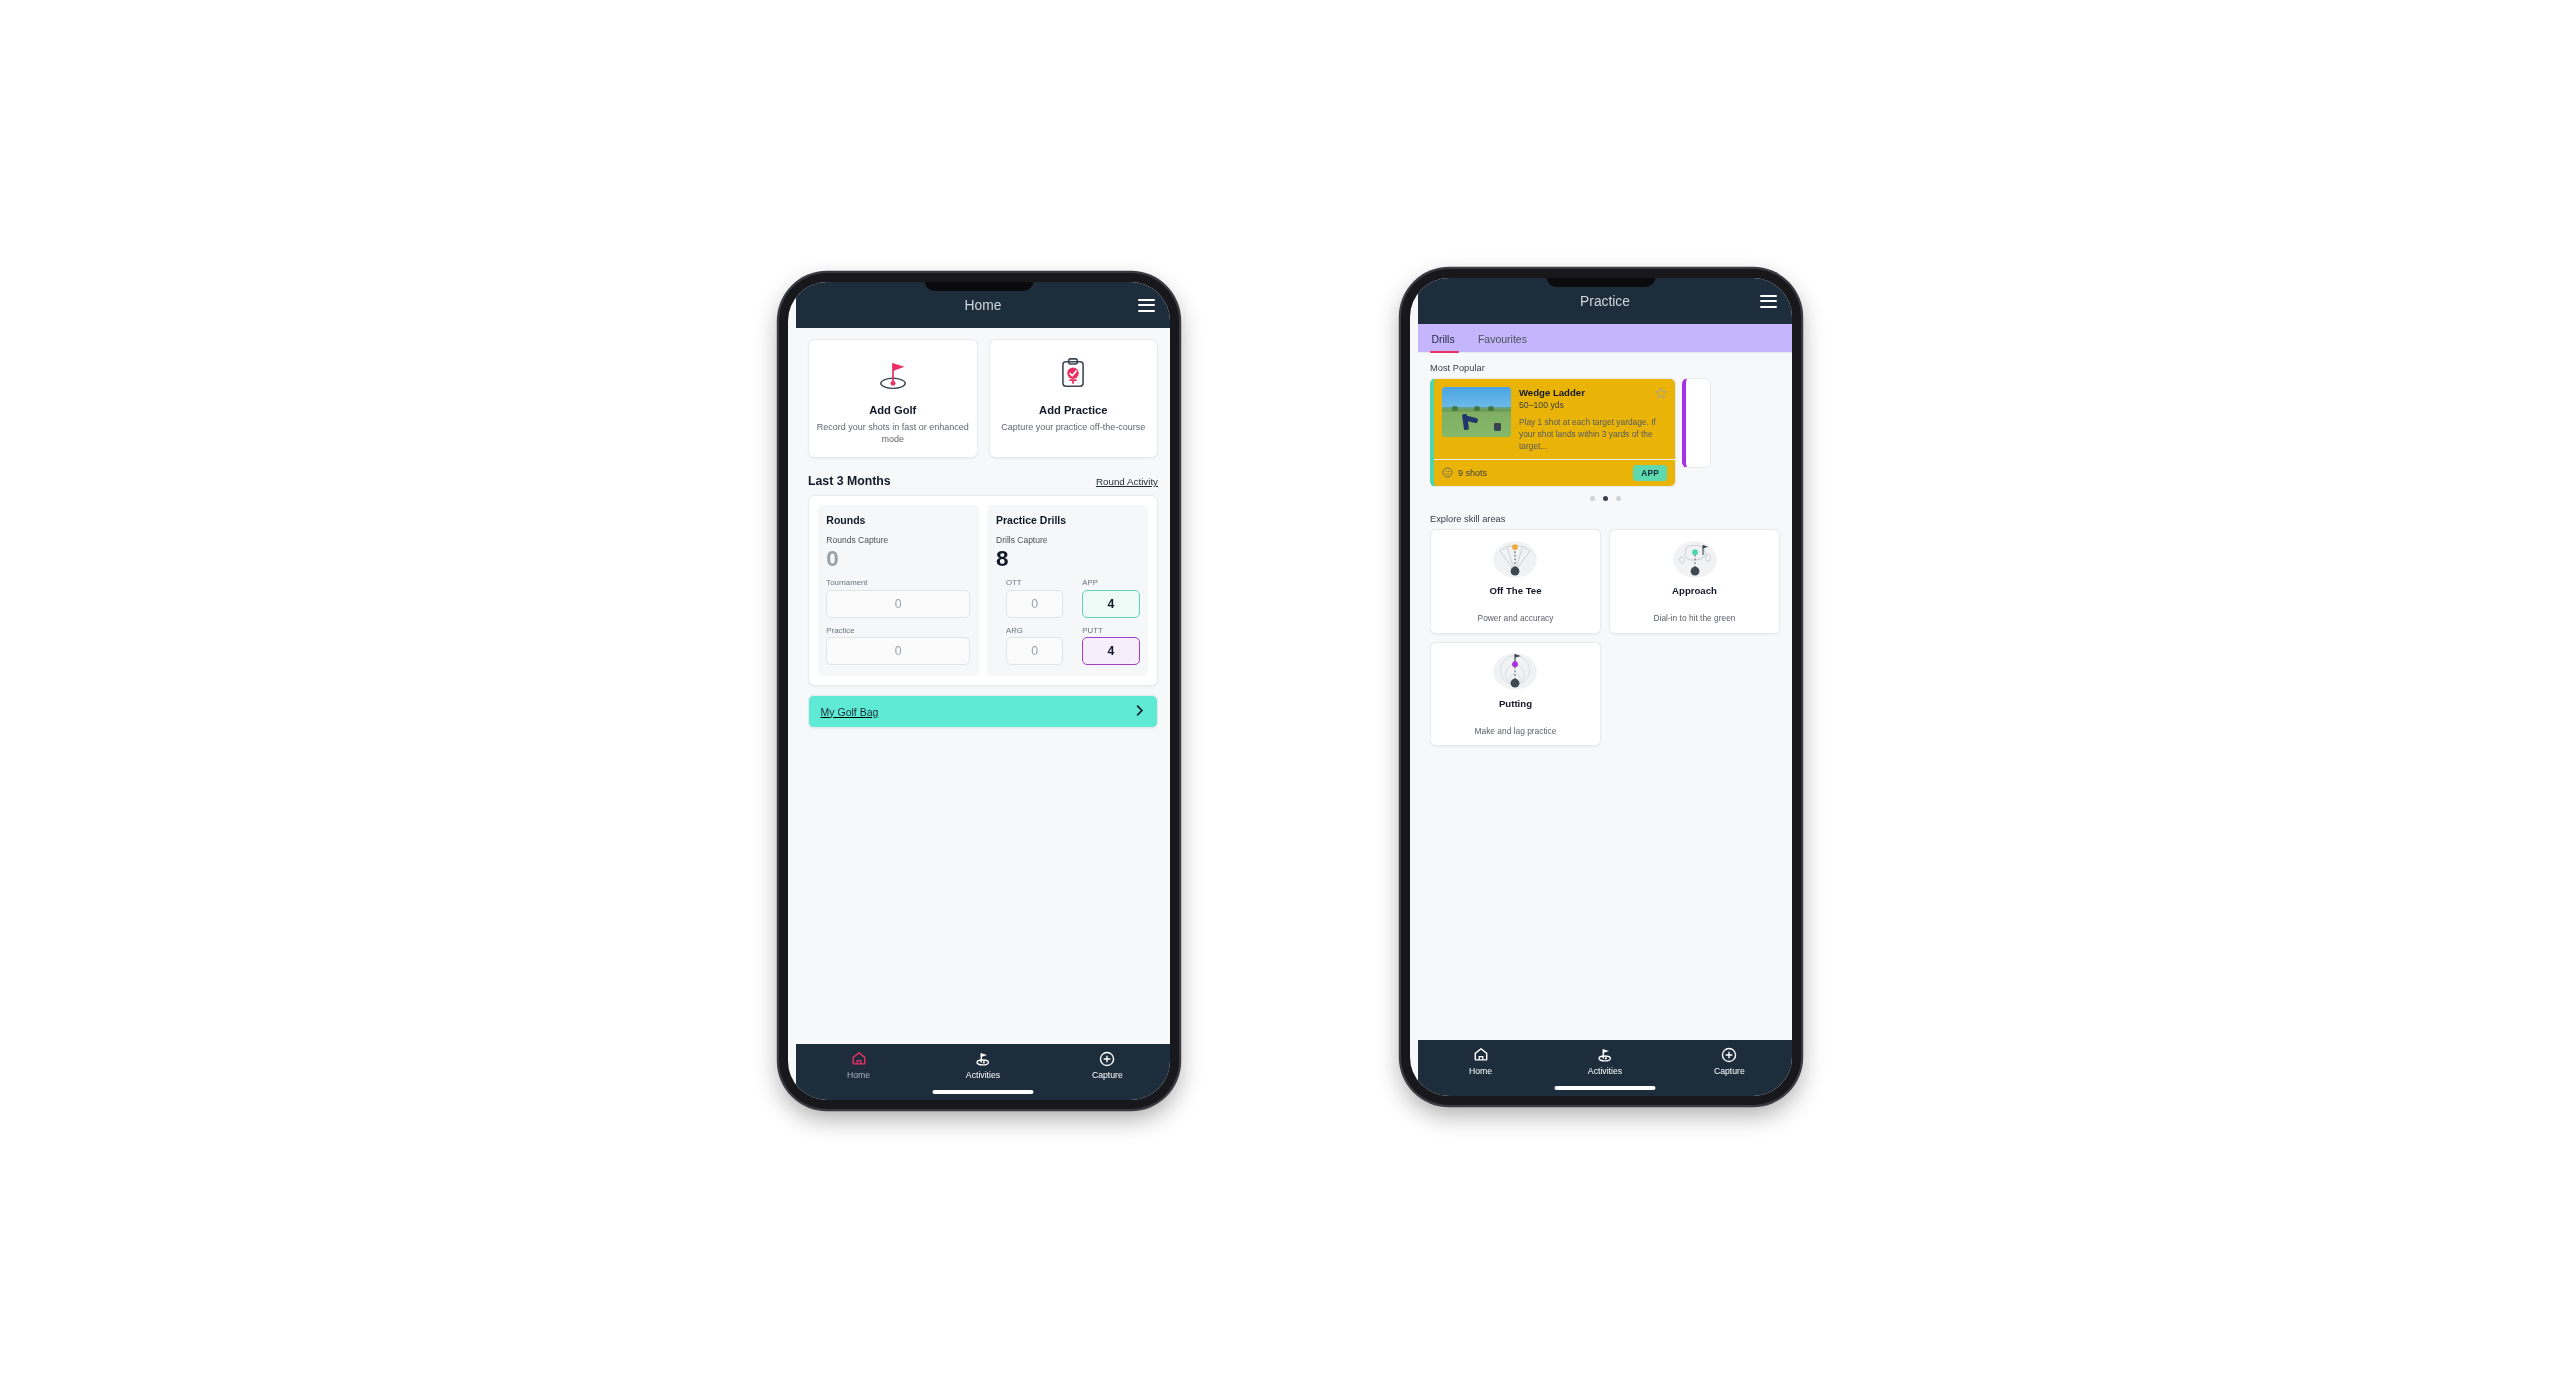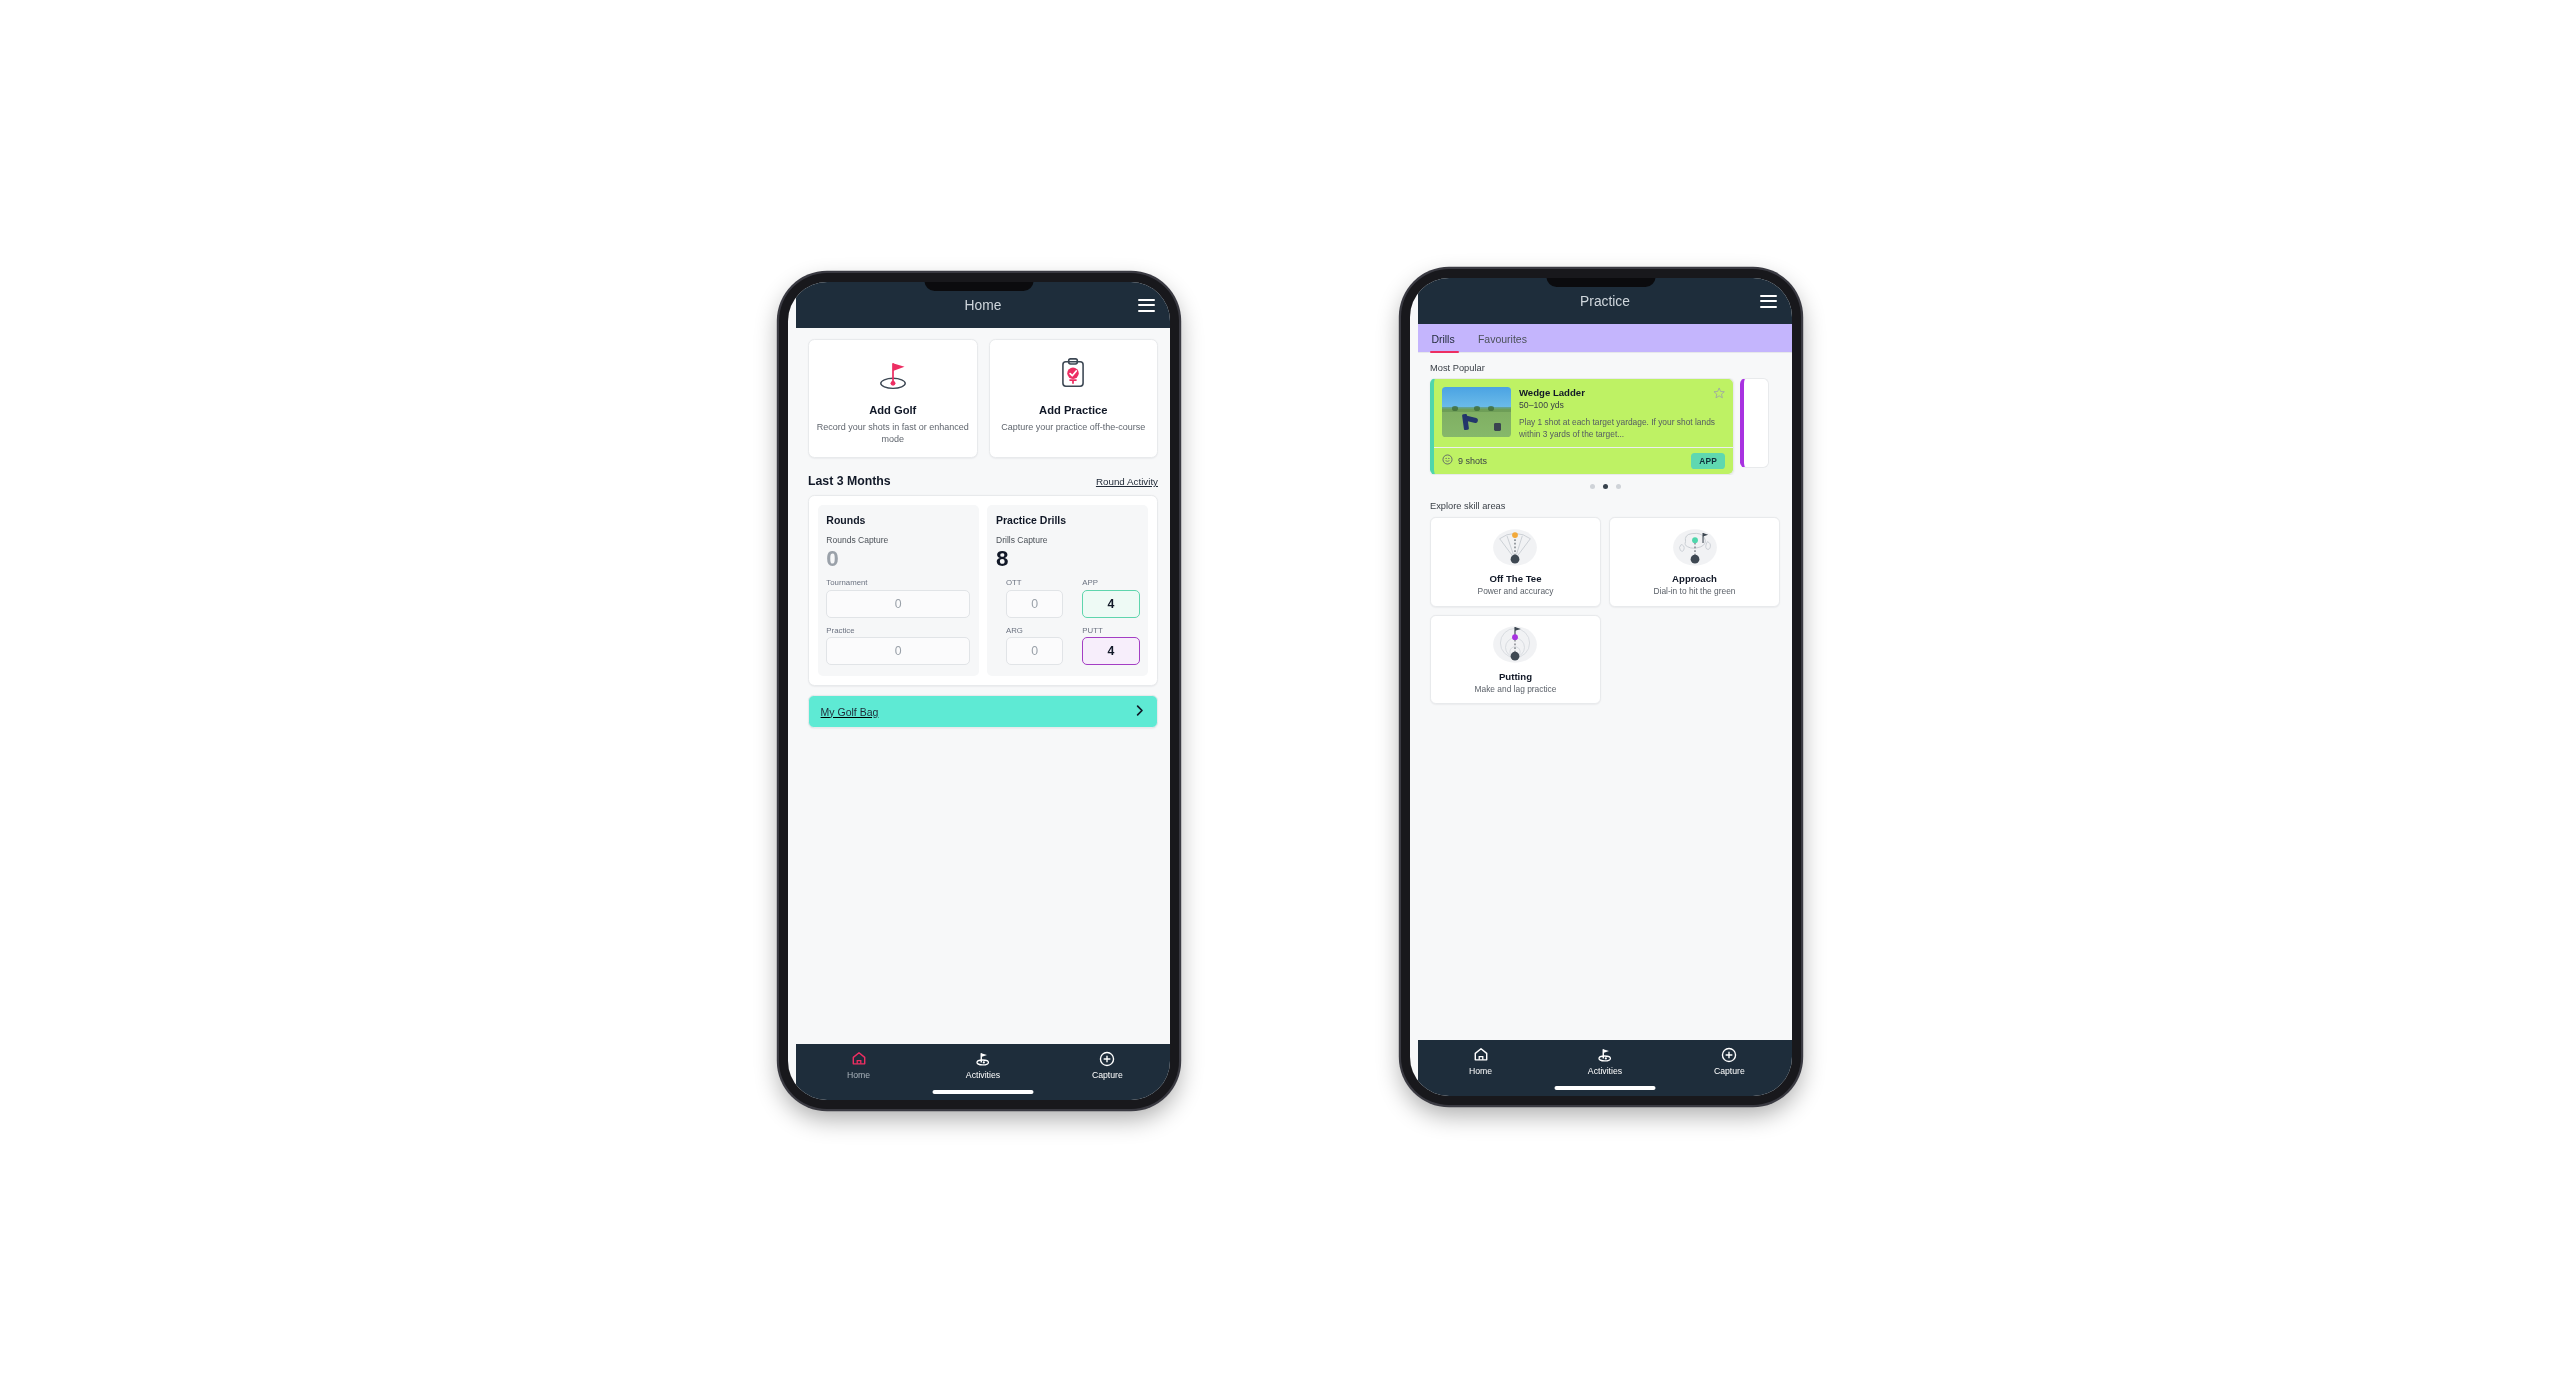--- a/index.html
+++ b/index.html
@@ -134,7 +134,7 @@
 
   .carousel { position: relative; padding-left: 11.6px; display: flex; gap: 6.5px; overflow: hidden; }
   .drill-card {
-    flex: 0 0 auto; width: 304px; background: #bef264;
+    flex: 0 0 auto; width: 246px; background: #eab308;
     border: 0.7px solid #e8eaec; border-radius: 5.8px; overflow: hidden;
     border-left: 4.3px solid #4fd6ac; box-shadow: 0 0.7px 2.2px rgba(16,24,40,.07);
   }

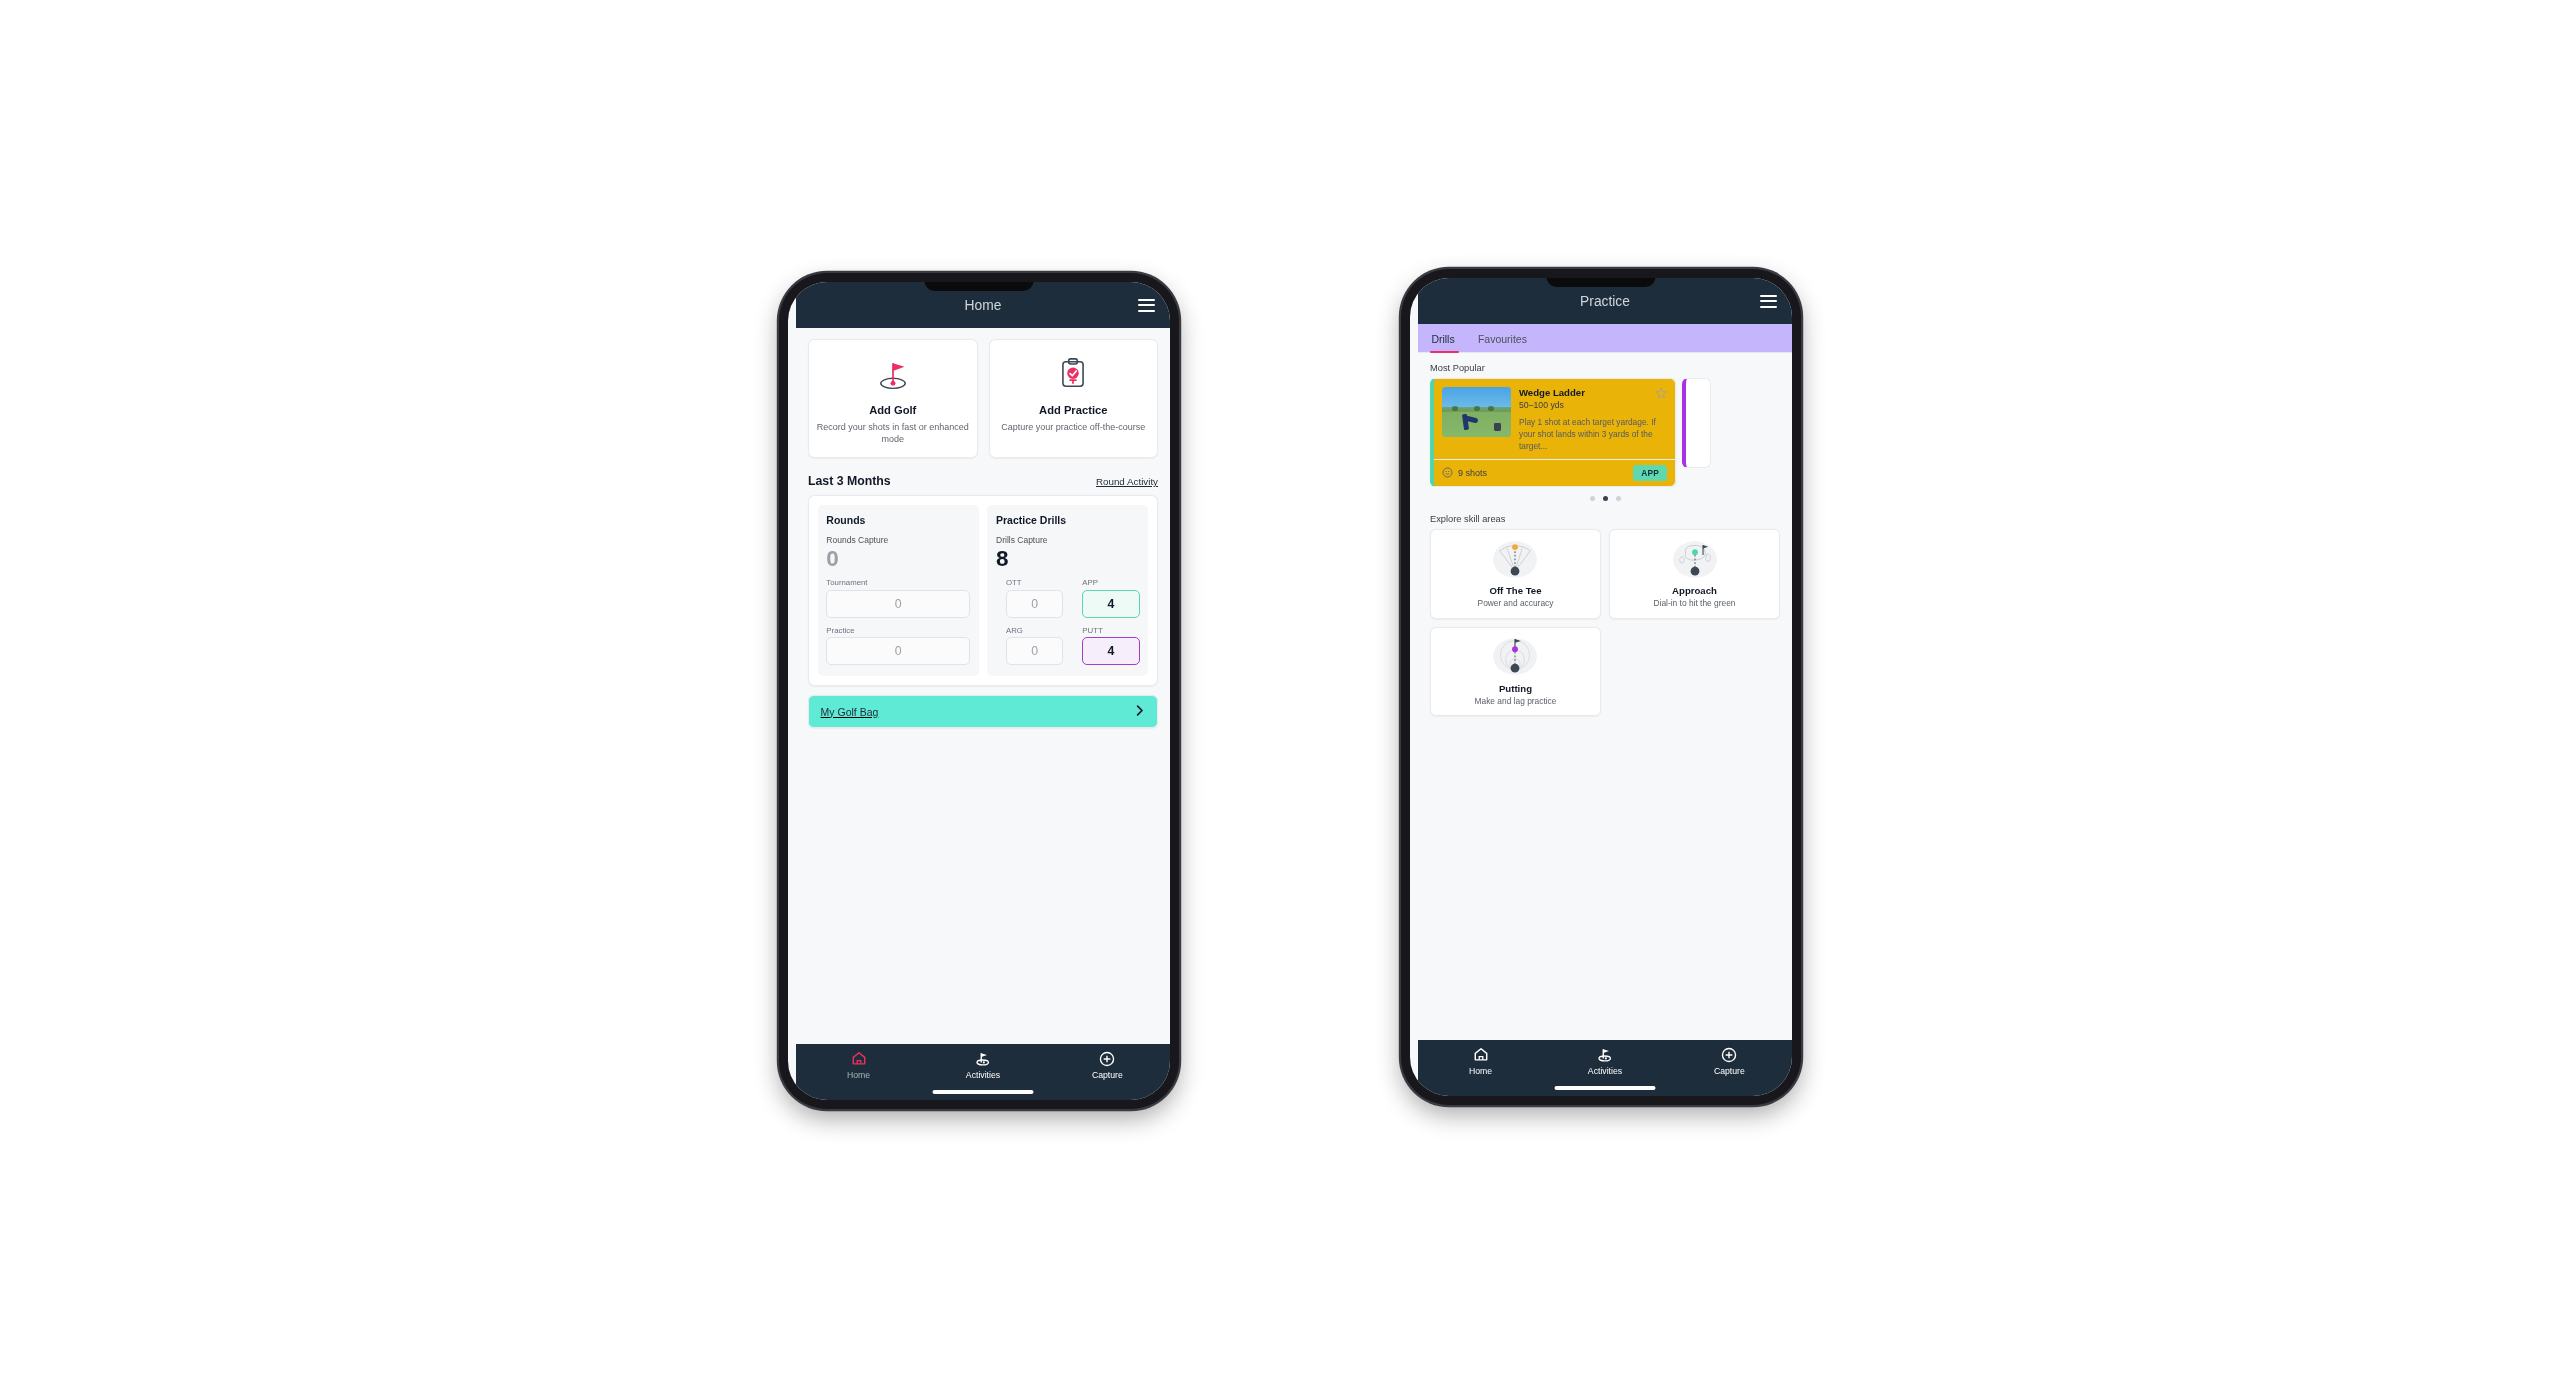--- a/index.html
+++ b/index.html
@@ -181,7 +181,7 @@
   .skill-ico { height: 42px; display: flex; align-items: center; justify-content: center; }
   .skill-title { font-size: 9.6px; font-weight: 700; color: #111827; margin-top: 5px; }
   .skill-sub { font-size: 8.4px; color: #5b6views; }
-  .skill-sub { font-size: 8.4px; color: #5b6169; margin-top: 2px; text-align: center; }
+  .skill-sub { font-size: 8.4px; color: #5b6169; margin-top: 17px; text-align: center; }
 </style>
 </head>
 <body>

